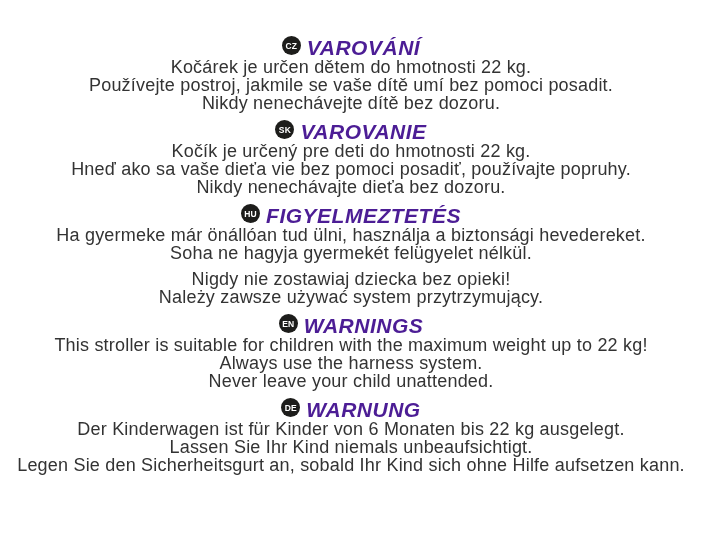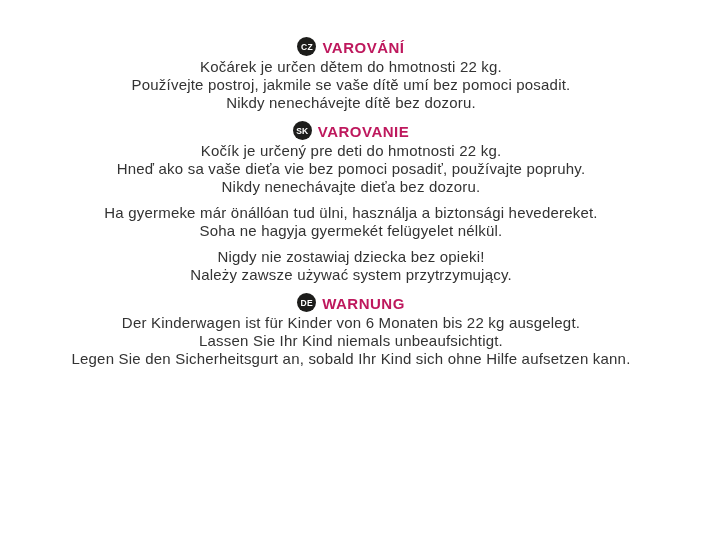--- a/index.html
+++ b/index.html
@@ -26,7 +26,7 @@
   }
   .heading {
     display: flex;
-    align-items: flex-end;
+    align-items: flex-start;
     justify-content: center;
     gap: 6px;
     height: 20px;

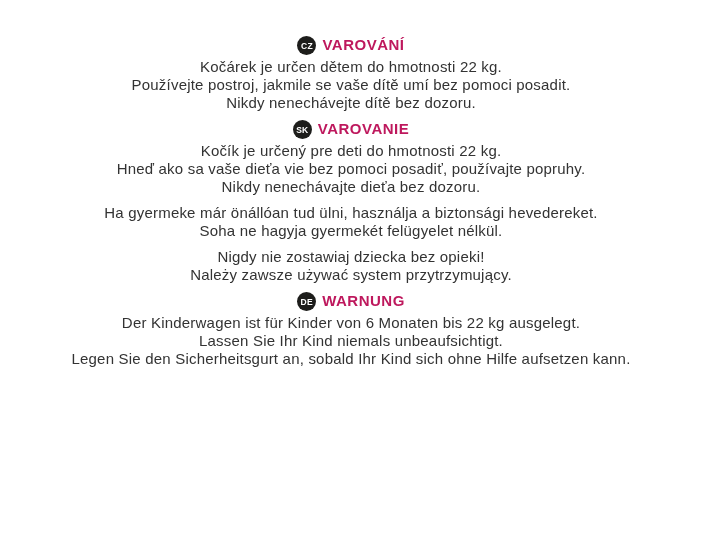--- a/index.html
+++ b/index.html
@@ -47,10 +47,11 @@
     flex: 0 0 auto;
   }
   .title {
-    font-size: 15px;
+    font-size: 21px;
     font-weight: 700;
-    color: #be185d;
+    color: #4c1d95;
     letter-spacing: 0.5px;
+    font-style: italic;
   }
   .line {
     margin: 0;

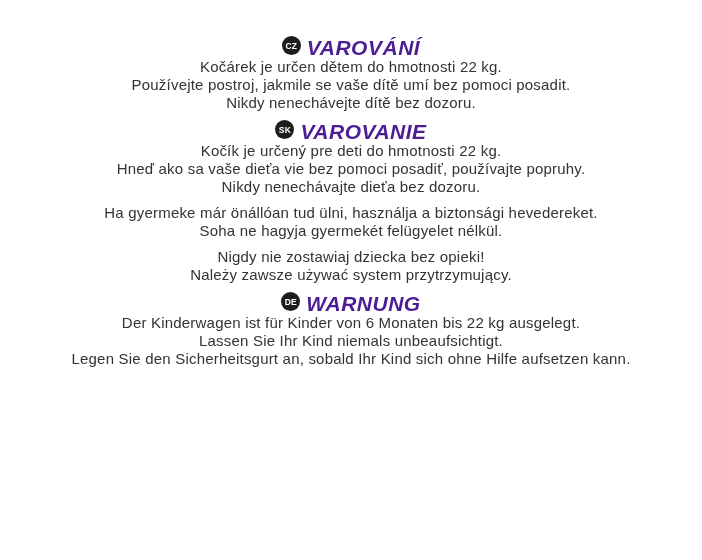--- a/index.html
+++ b/index.html
@@ -55,7 +55,7 @@
   }
   .line {
     margin: 0;
-    font-size: 15px;
+    font-size: 18px;
     line-height: 18px;
     color: #333333;
     letter-spacing: 0.2px;

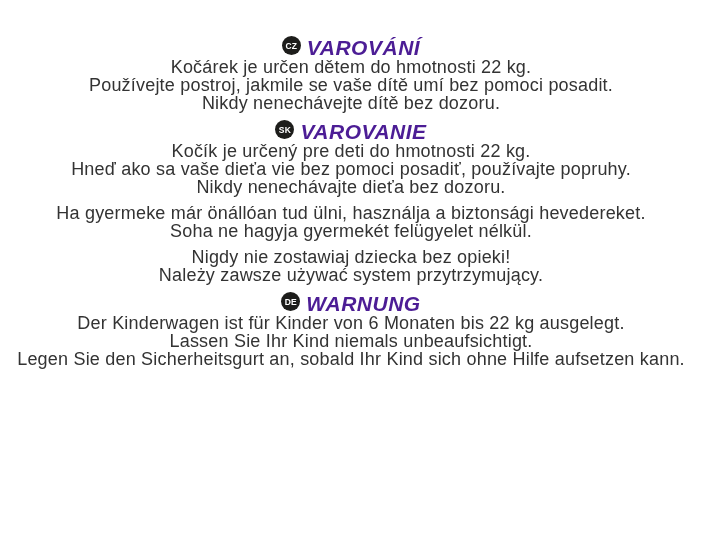--- a/index.html
+++ b/index.html
@@ -87,6 +87,10 @@
   </section>
 
   <section class="warning-section">
+    <div class="heading">
+      <span class="badge">HU</span>
+      <span class="title">FIGYELMEZTETÉS</span>
+    </div>
     <p class="line">Ha gyermeke már önállóan tud ülni, használja a biztonsági hevedereket.</p>
     <p class="line">Soha ne hagyja gyermekét felügyelet nélkül.</p>
   </section>

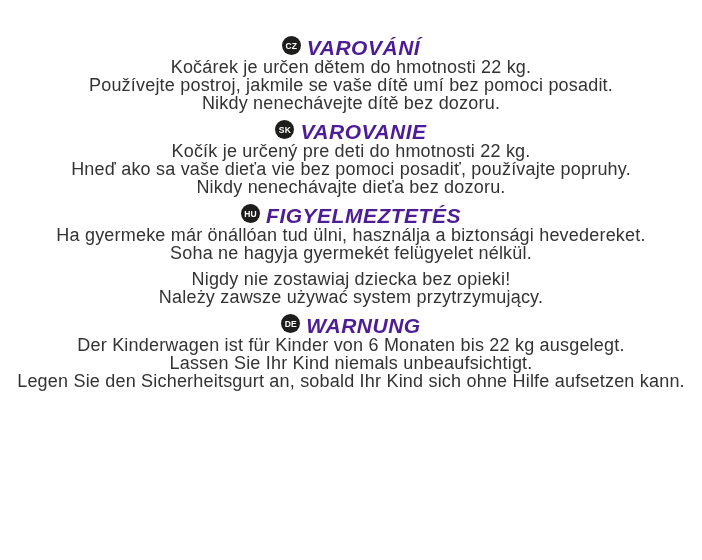--- a/index.html
+++ b/index.html
@@ -100,6 +100,15 @@
     <p class="line">Należy zawsze używać system przytrzymujący.</p>
   </section>
 
+  <section class="warning-section">
+    <div class="heading">
+      <span class="badge">EN</span>
+      <span class="title">WARNINGS</span>
+    </div>
+    <p class="line">This stroller is suitable for children with the maximum weight up to 22 kg!</p>
+    <p class="line">Always use the harness system.</p>
+    <p class="line">Never leave your child unattended.</p>
+  </section>
 
   <section class="warning-section">
     <div class="heading">

